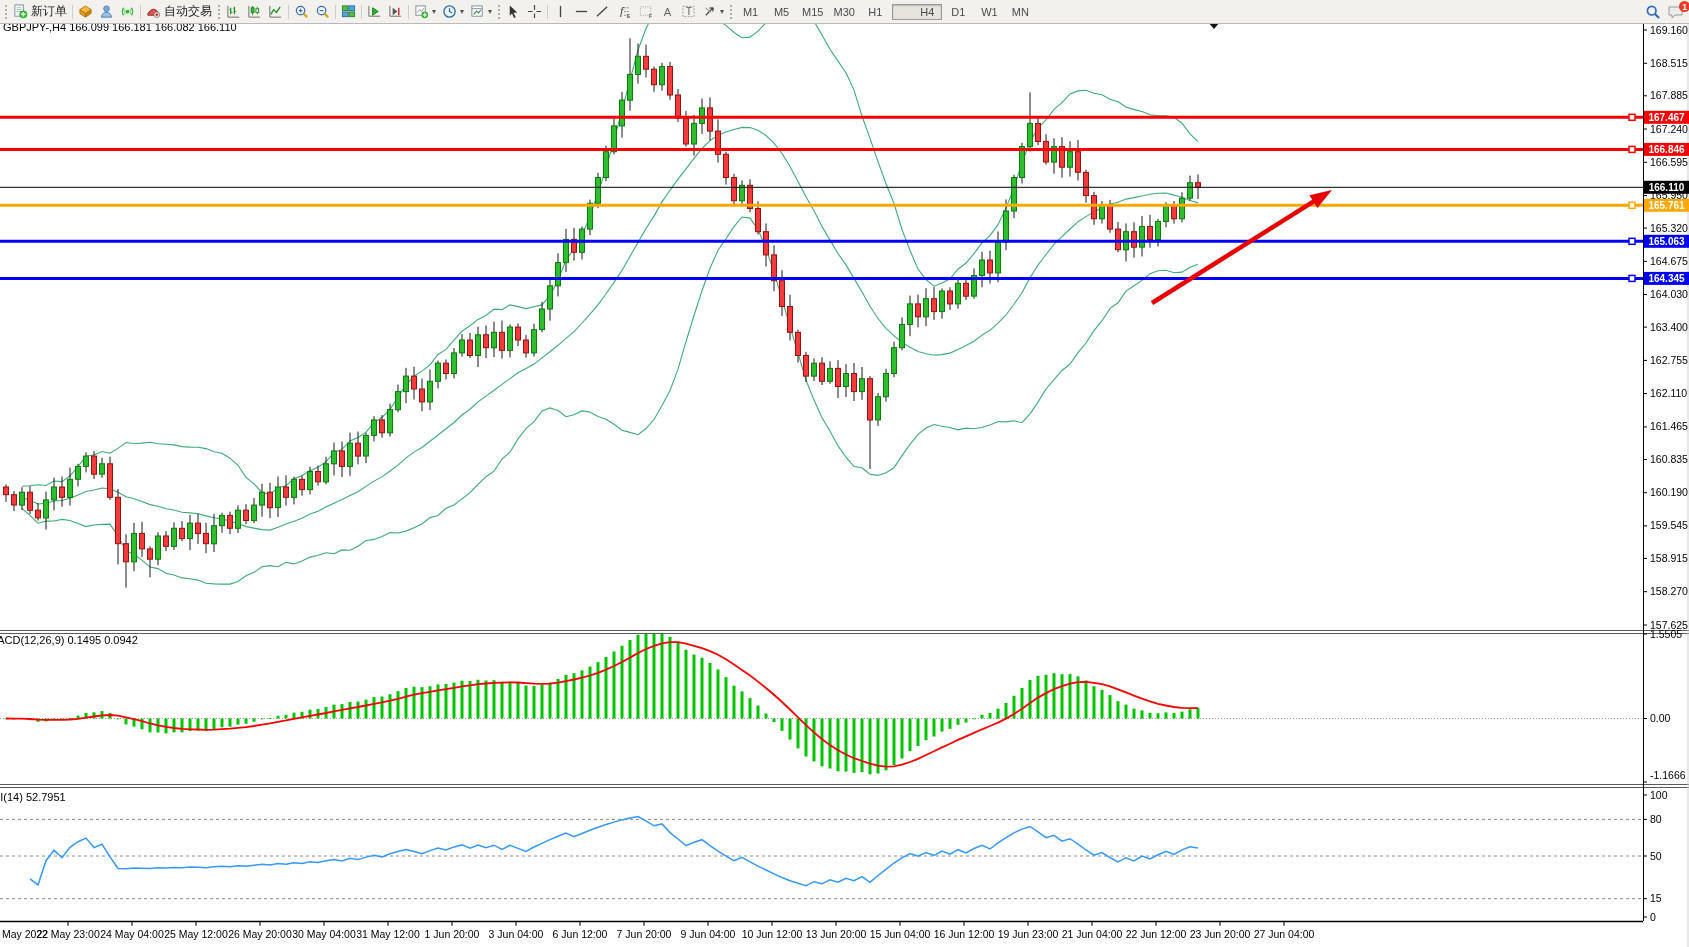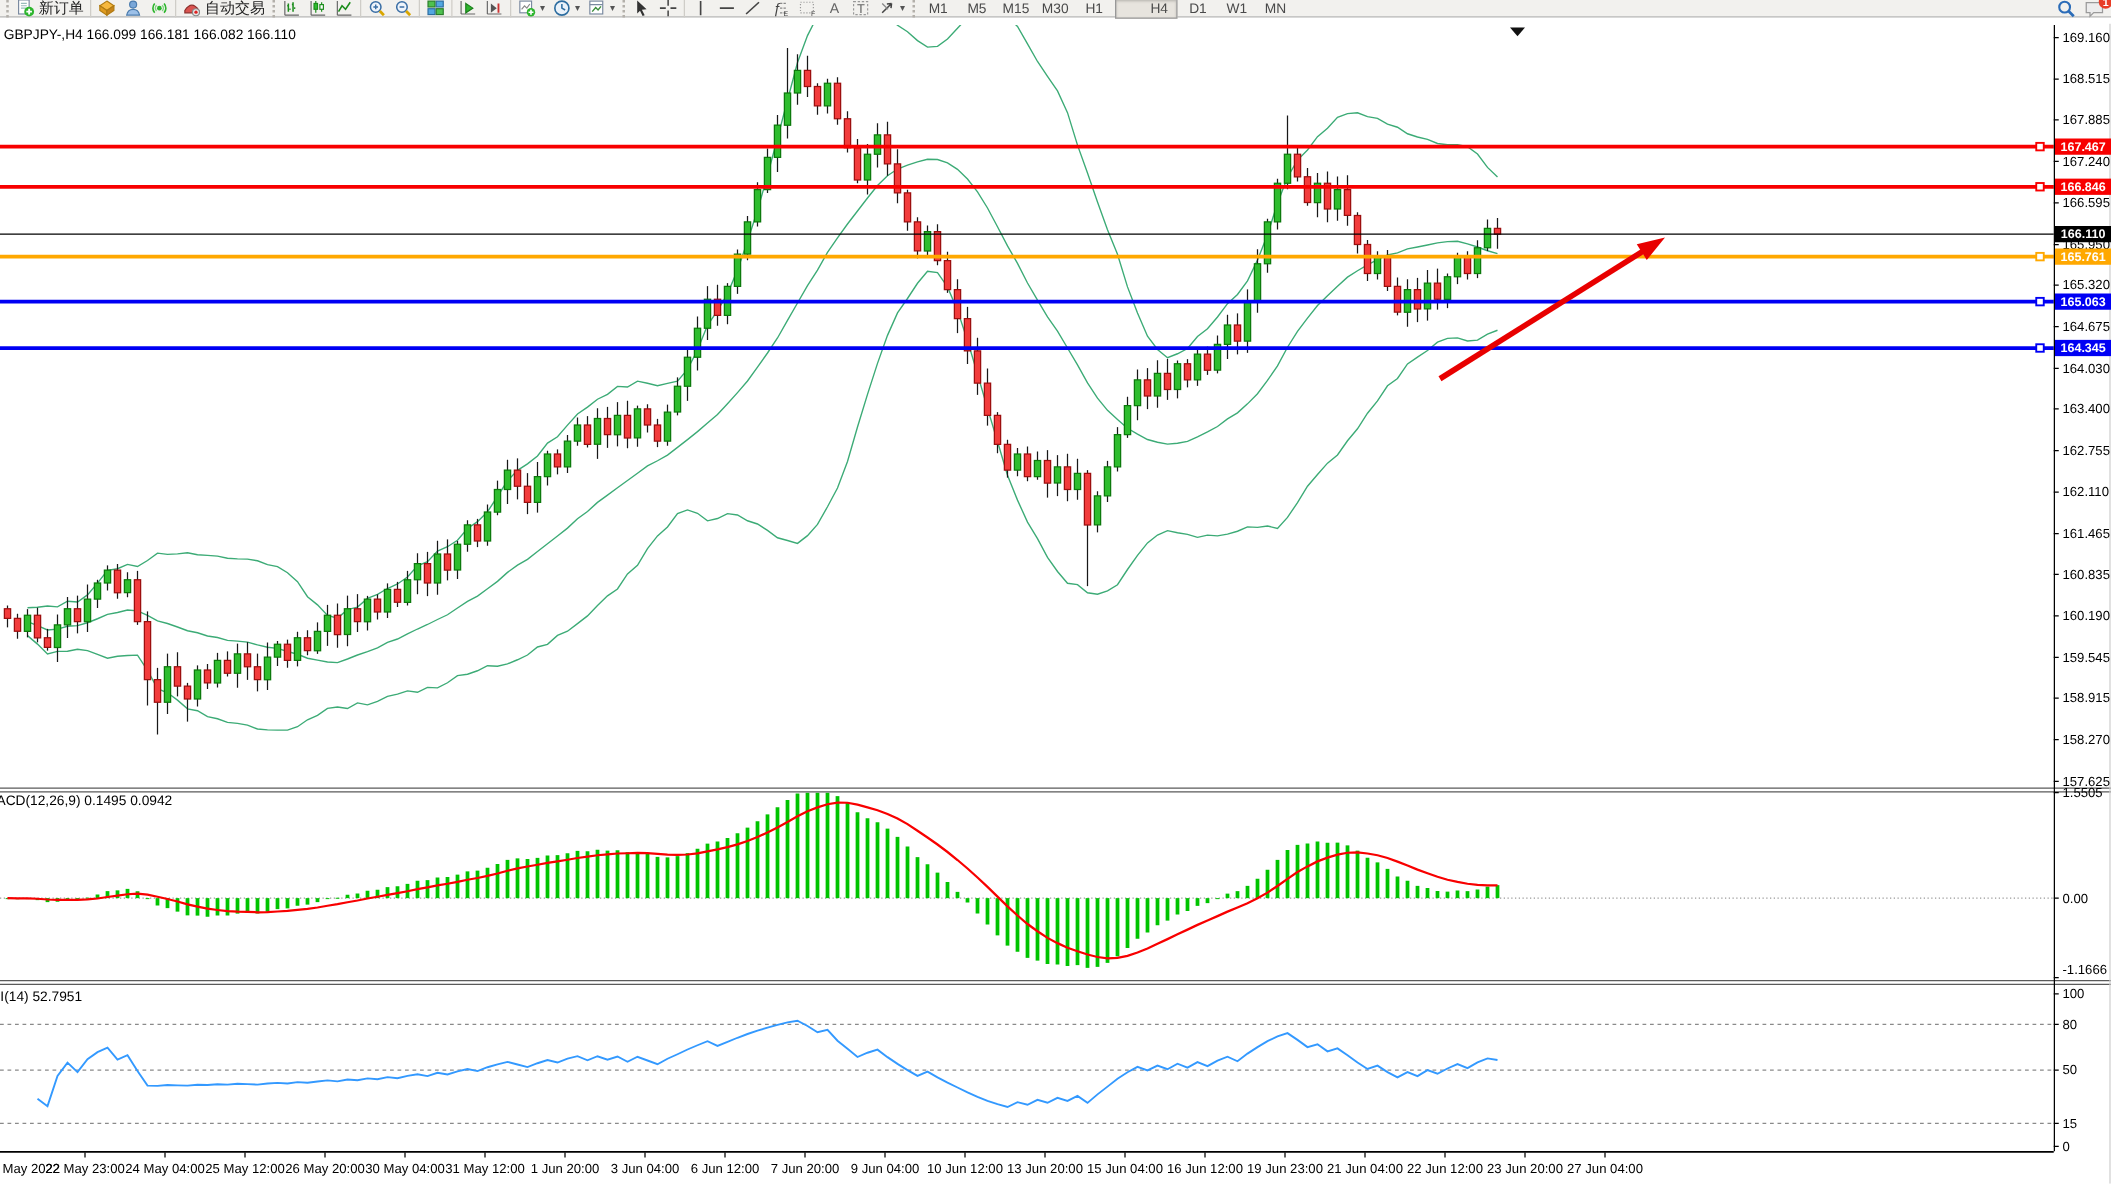--- a/index.html
+++ b/index.html
@@ -7,7 +7,7 @@
        font-family:"Liberation Sans",sans-serif;}
   #chart{position:absolute;left:0;top:0;}
   #chart text{font-family:"Liberation Sans",sans-serif;}
-  .toolbar{position:absolute;top:0;left:0;width:1689px;height:14px;background:#f2f1ee;
+  .toolbar{position:absolute;top:0;left:0;width:1689px;height:24px;background:#f2f1ee;
     border-bottom:1px solid #b9b9b9;display:flex;align-items:center;padding:0 2px;
     box-sizing:border-box;z-index:5;font-size:12px;color:#222;}
   .tbtn{height:17px;display:flex;align-items:center;gap:3px;padding:0 3px;cursor:default;}

